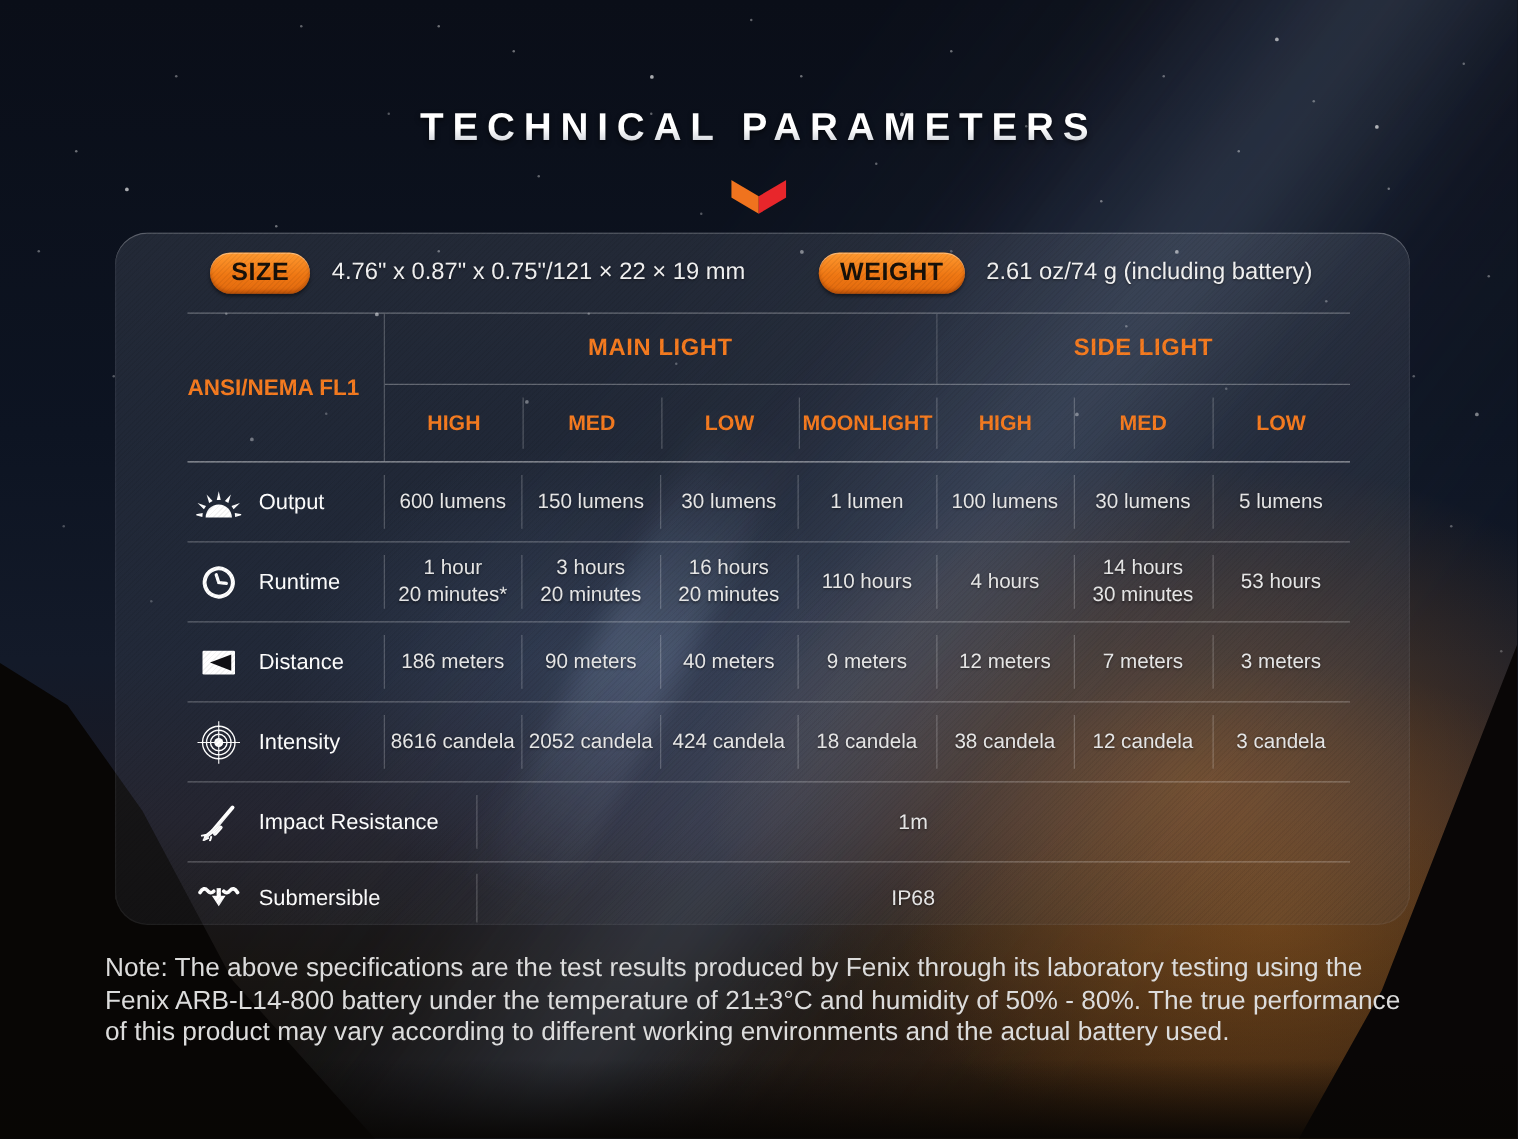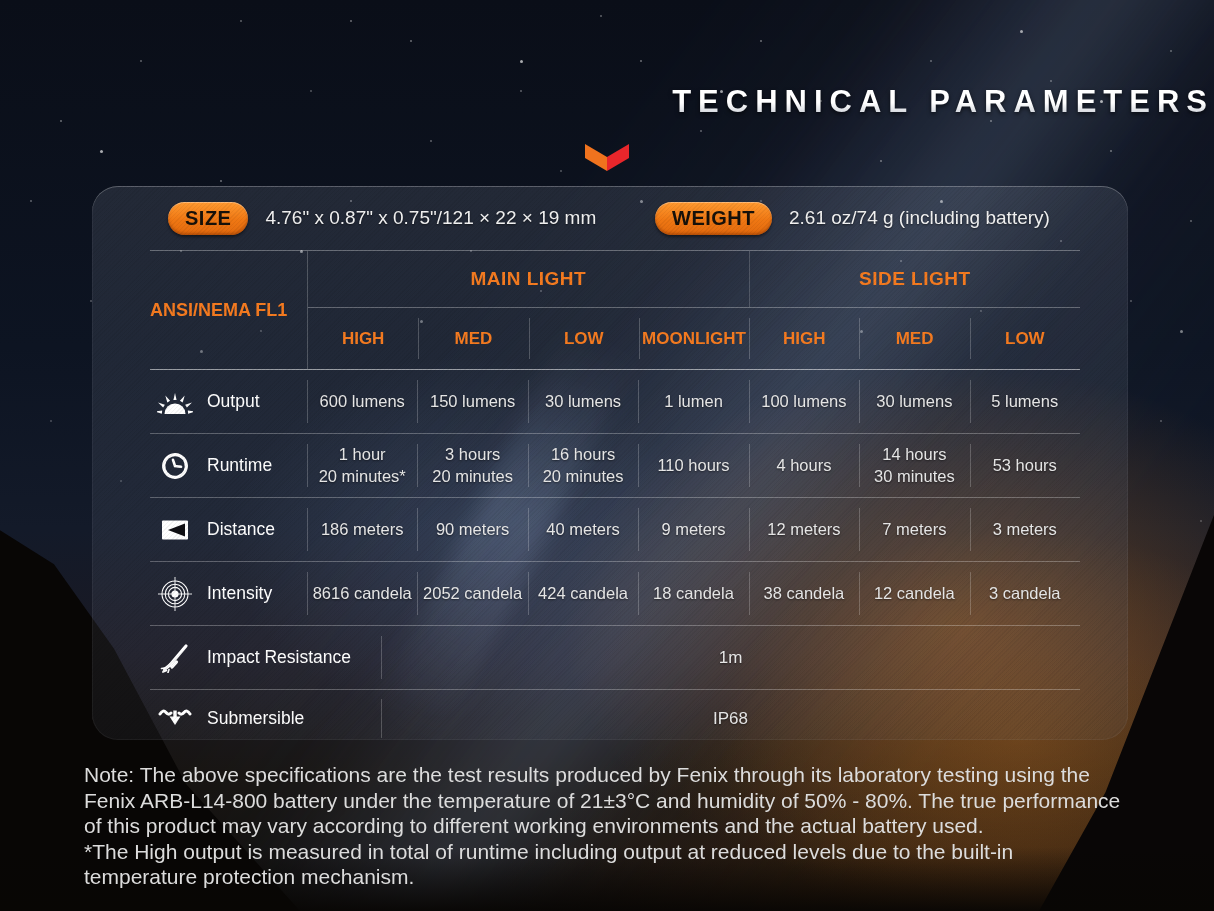--- a/index.html
+++ b/index.html
@@ -83,7 +83,7 @@
   }
   
   .page-title{
-    position:absolute;top:84px;left:0;width:100%;text-align:right;
+    position:absolute;top:84px;left:0;width:100%;text-align:center;
     font-size:31px;font-weight:bold;letter-spacing:7px;
     background:linear-gradient(180deg,#ffffff 52%,#b6bcc7);
     -webkit-background-clip:text;background-clip:text;

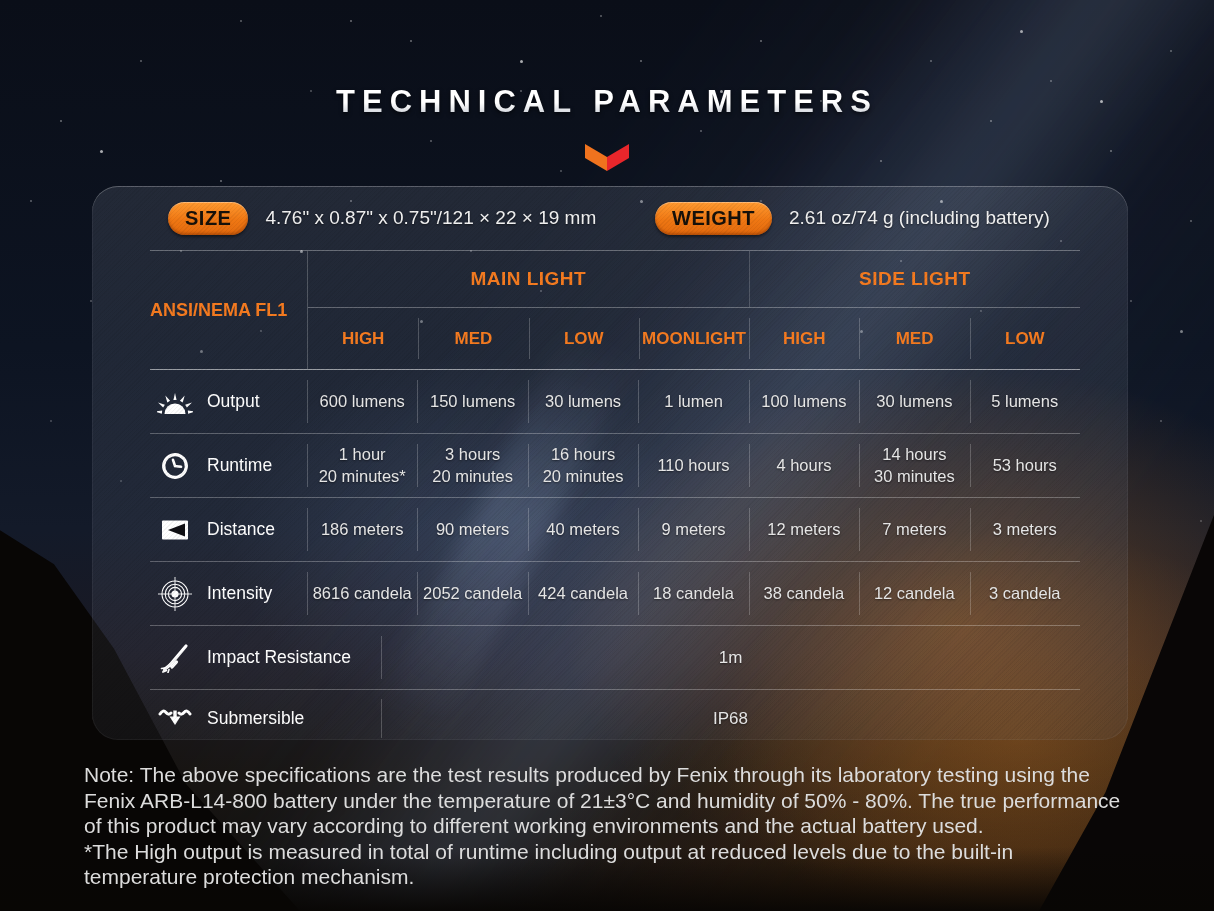--- a/index.html
+++ b/index.html
@@ -337,7 +337,6 @@
 
 <div class="notes">
   <p>Note: The above specifications are the test results produced by Fenix through its laboratory testing using the Fenix ARB-L14-800 battery under the temperature of 21±3°C and humidity of 50% - 80%. The true performance of this product may vary according to different working environments and the actual battery used.</p>
-  <p>*The High output is measured in total of runtime including output at reduced levels due to the built-in temperature protection mechanism.</p>
 </div>
 
 </body></html>

